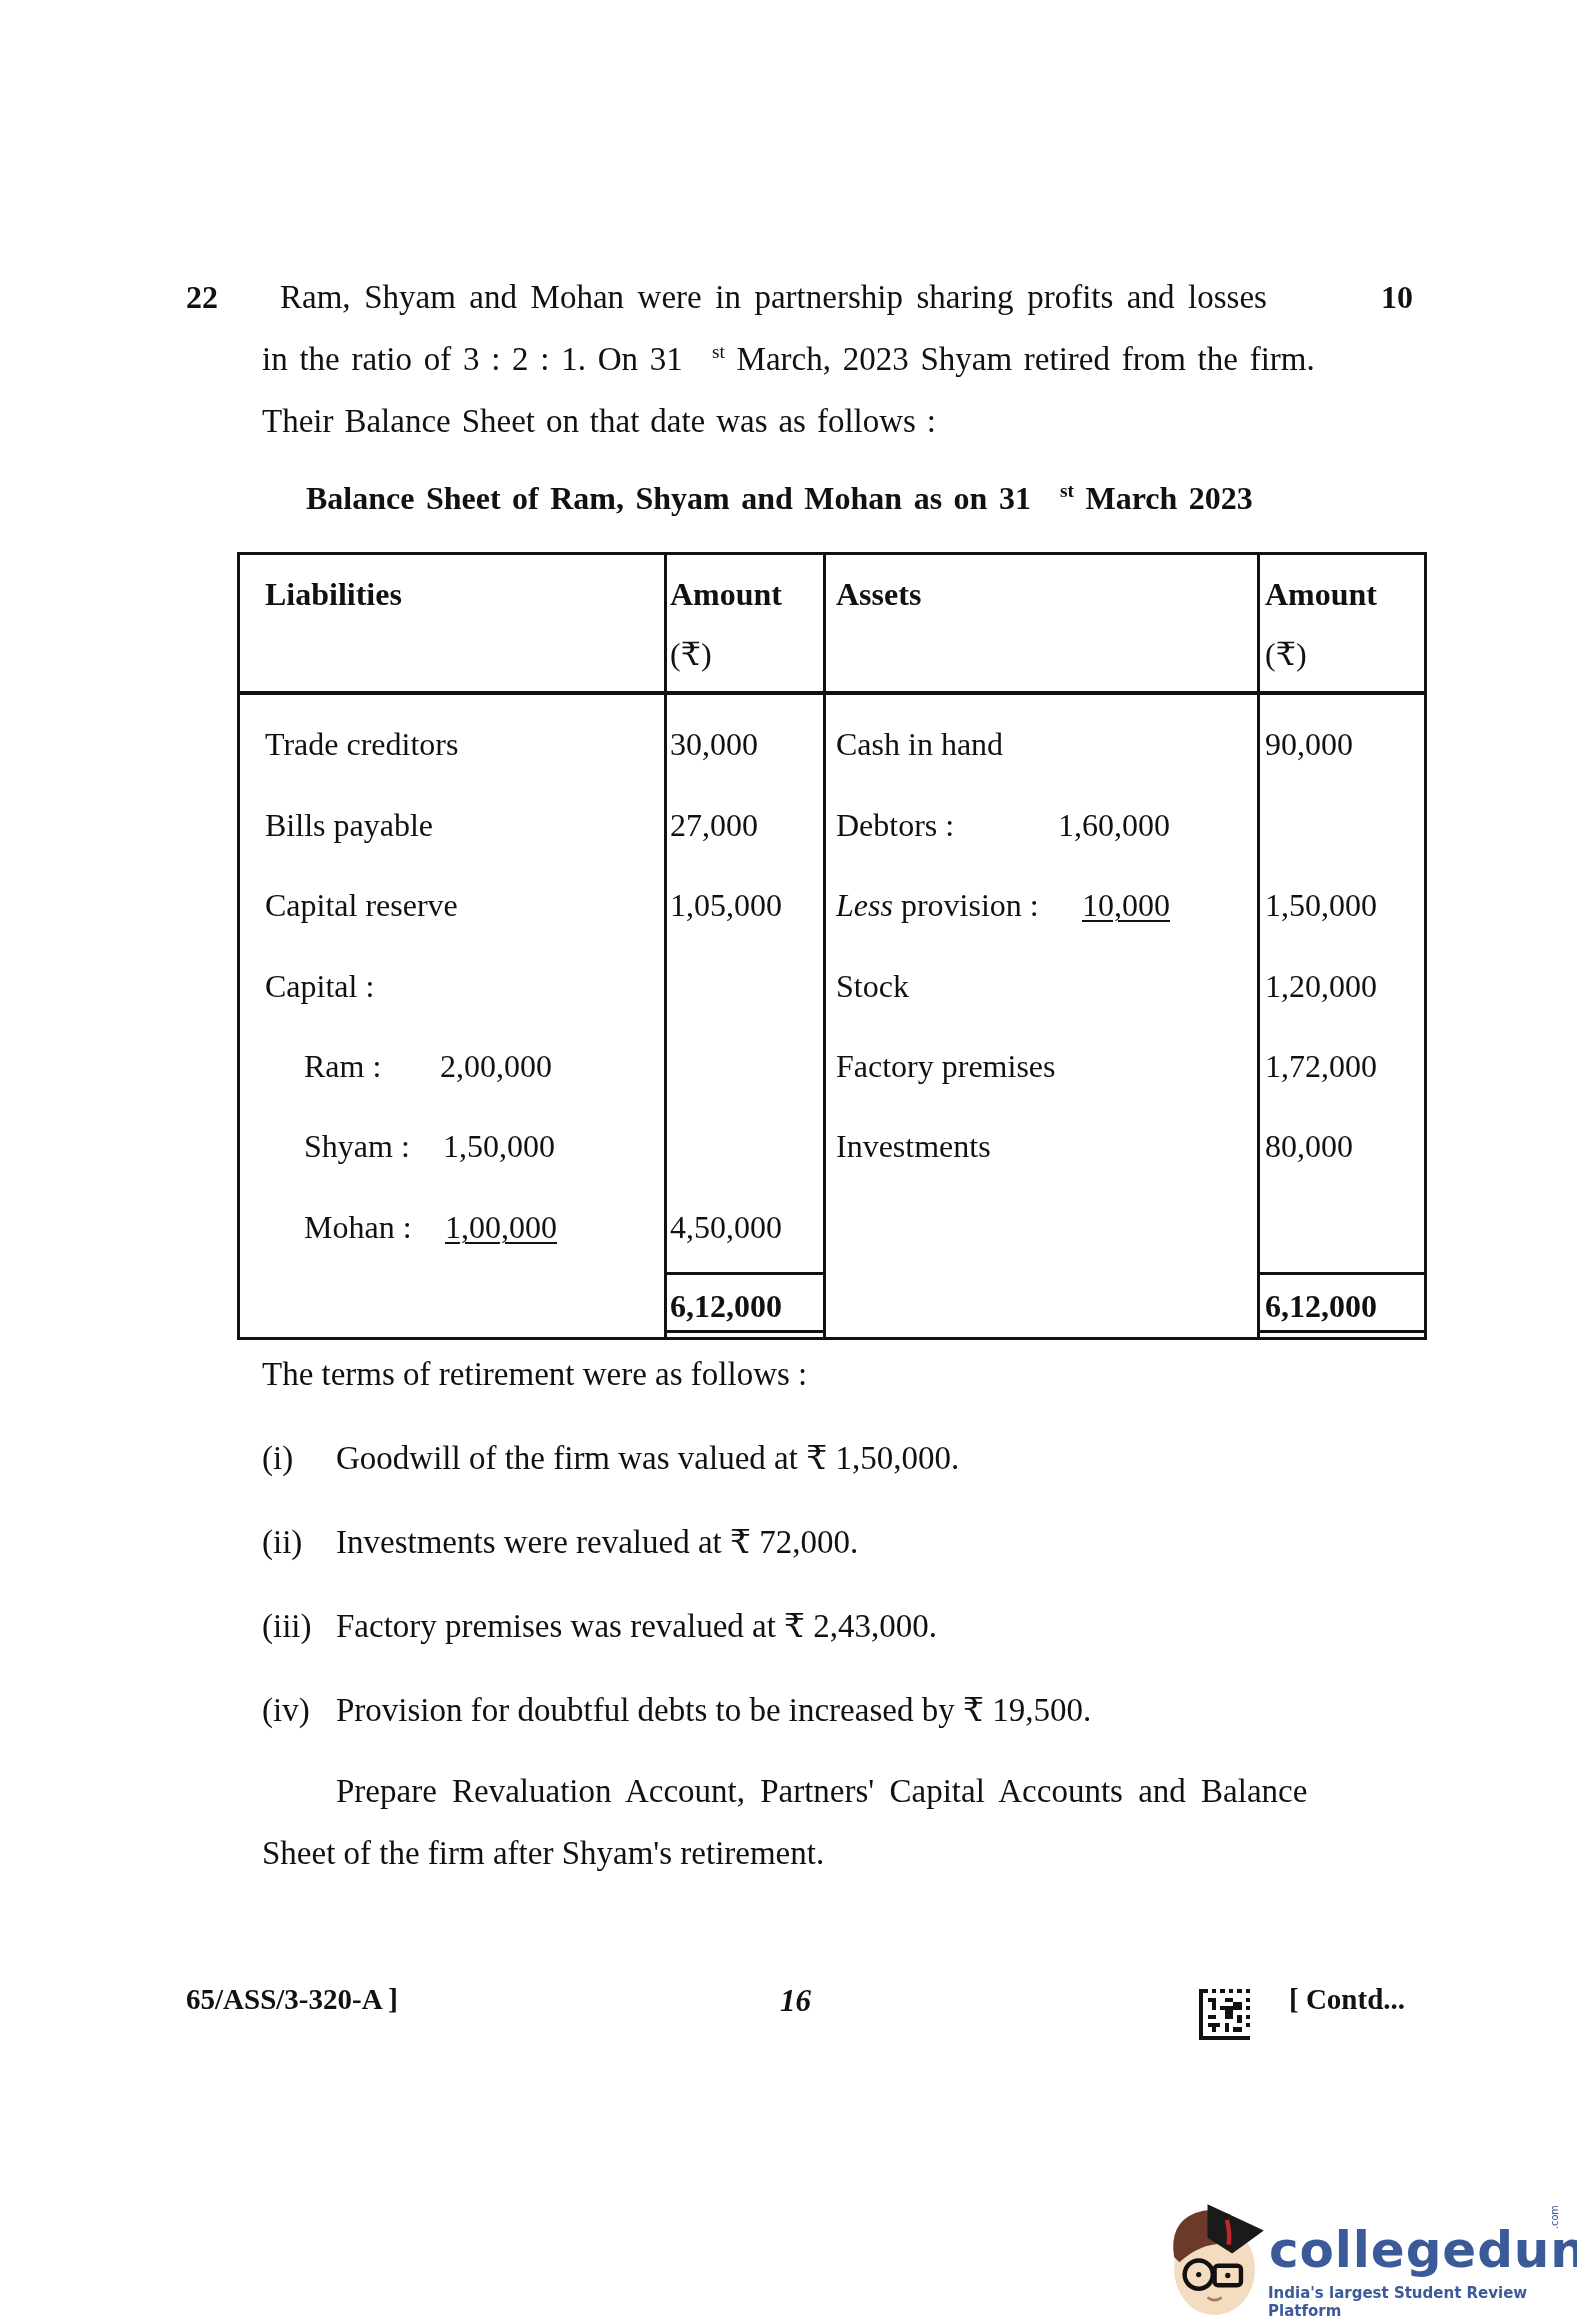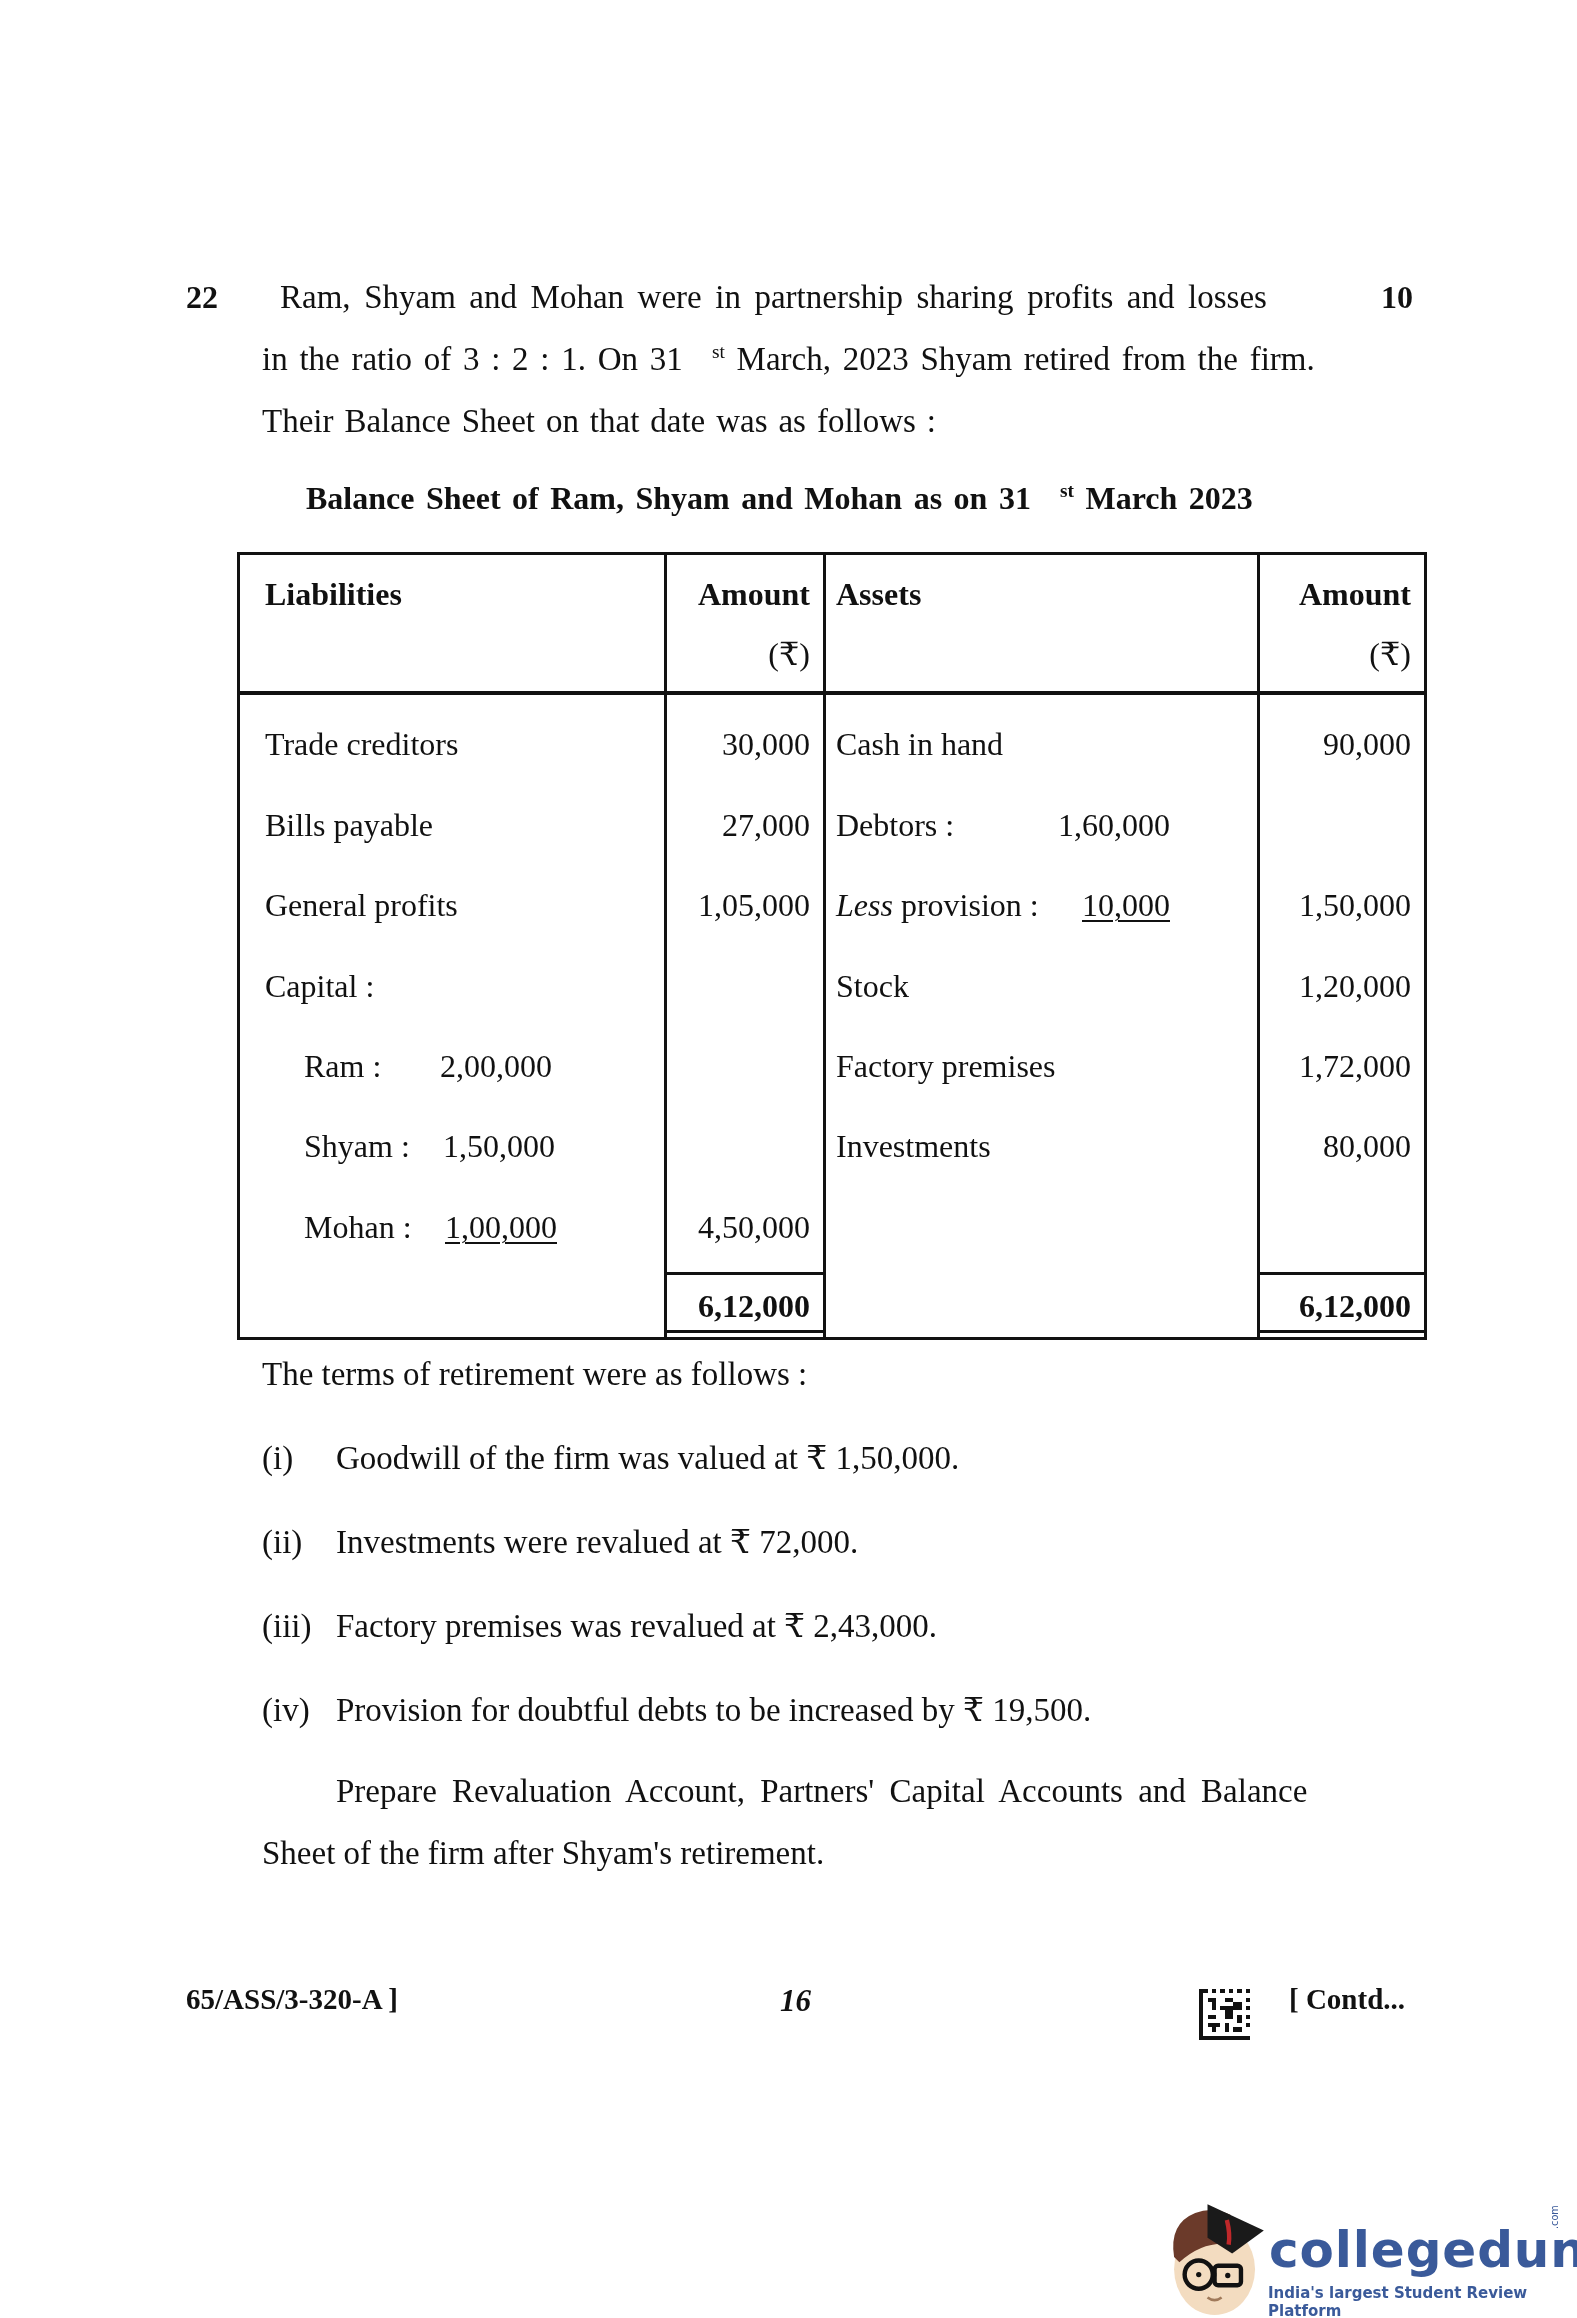--- a/index.html
+++ b/index.html
@@ -21,7 +21,7 @@
   .hline { position: absolute; height: 3.5px; background: #111; }
   .cell { position: absolute; font-size: 32px; line-height: 32px; white-space: nowrap; }
   .th { font-weight: bold; }
-  .r { text-align: right; }
+  .r { text-align: left; }
   .u { text-decoration: underline; text-underline-offset: 4.4px; text-decoration-thickness: 1.8px; }
   .it { font-style: italic; }
   .bold { font-weight: bold; }

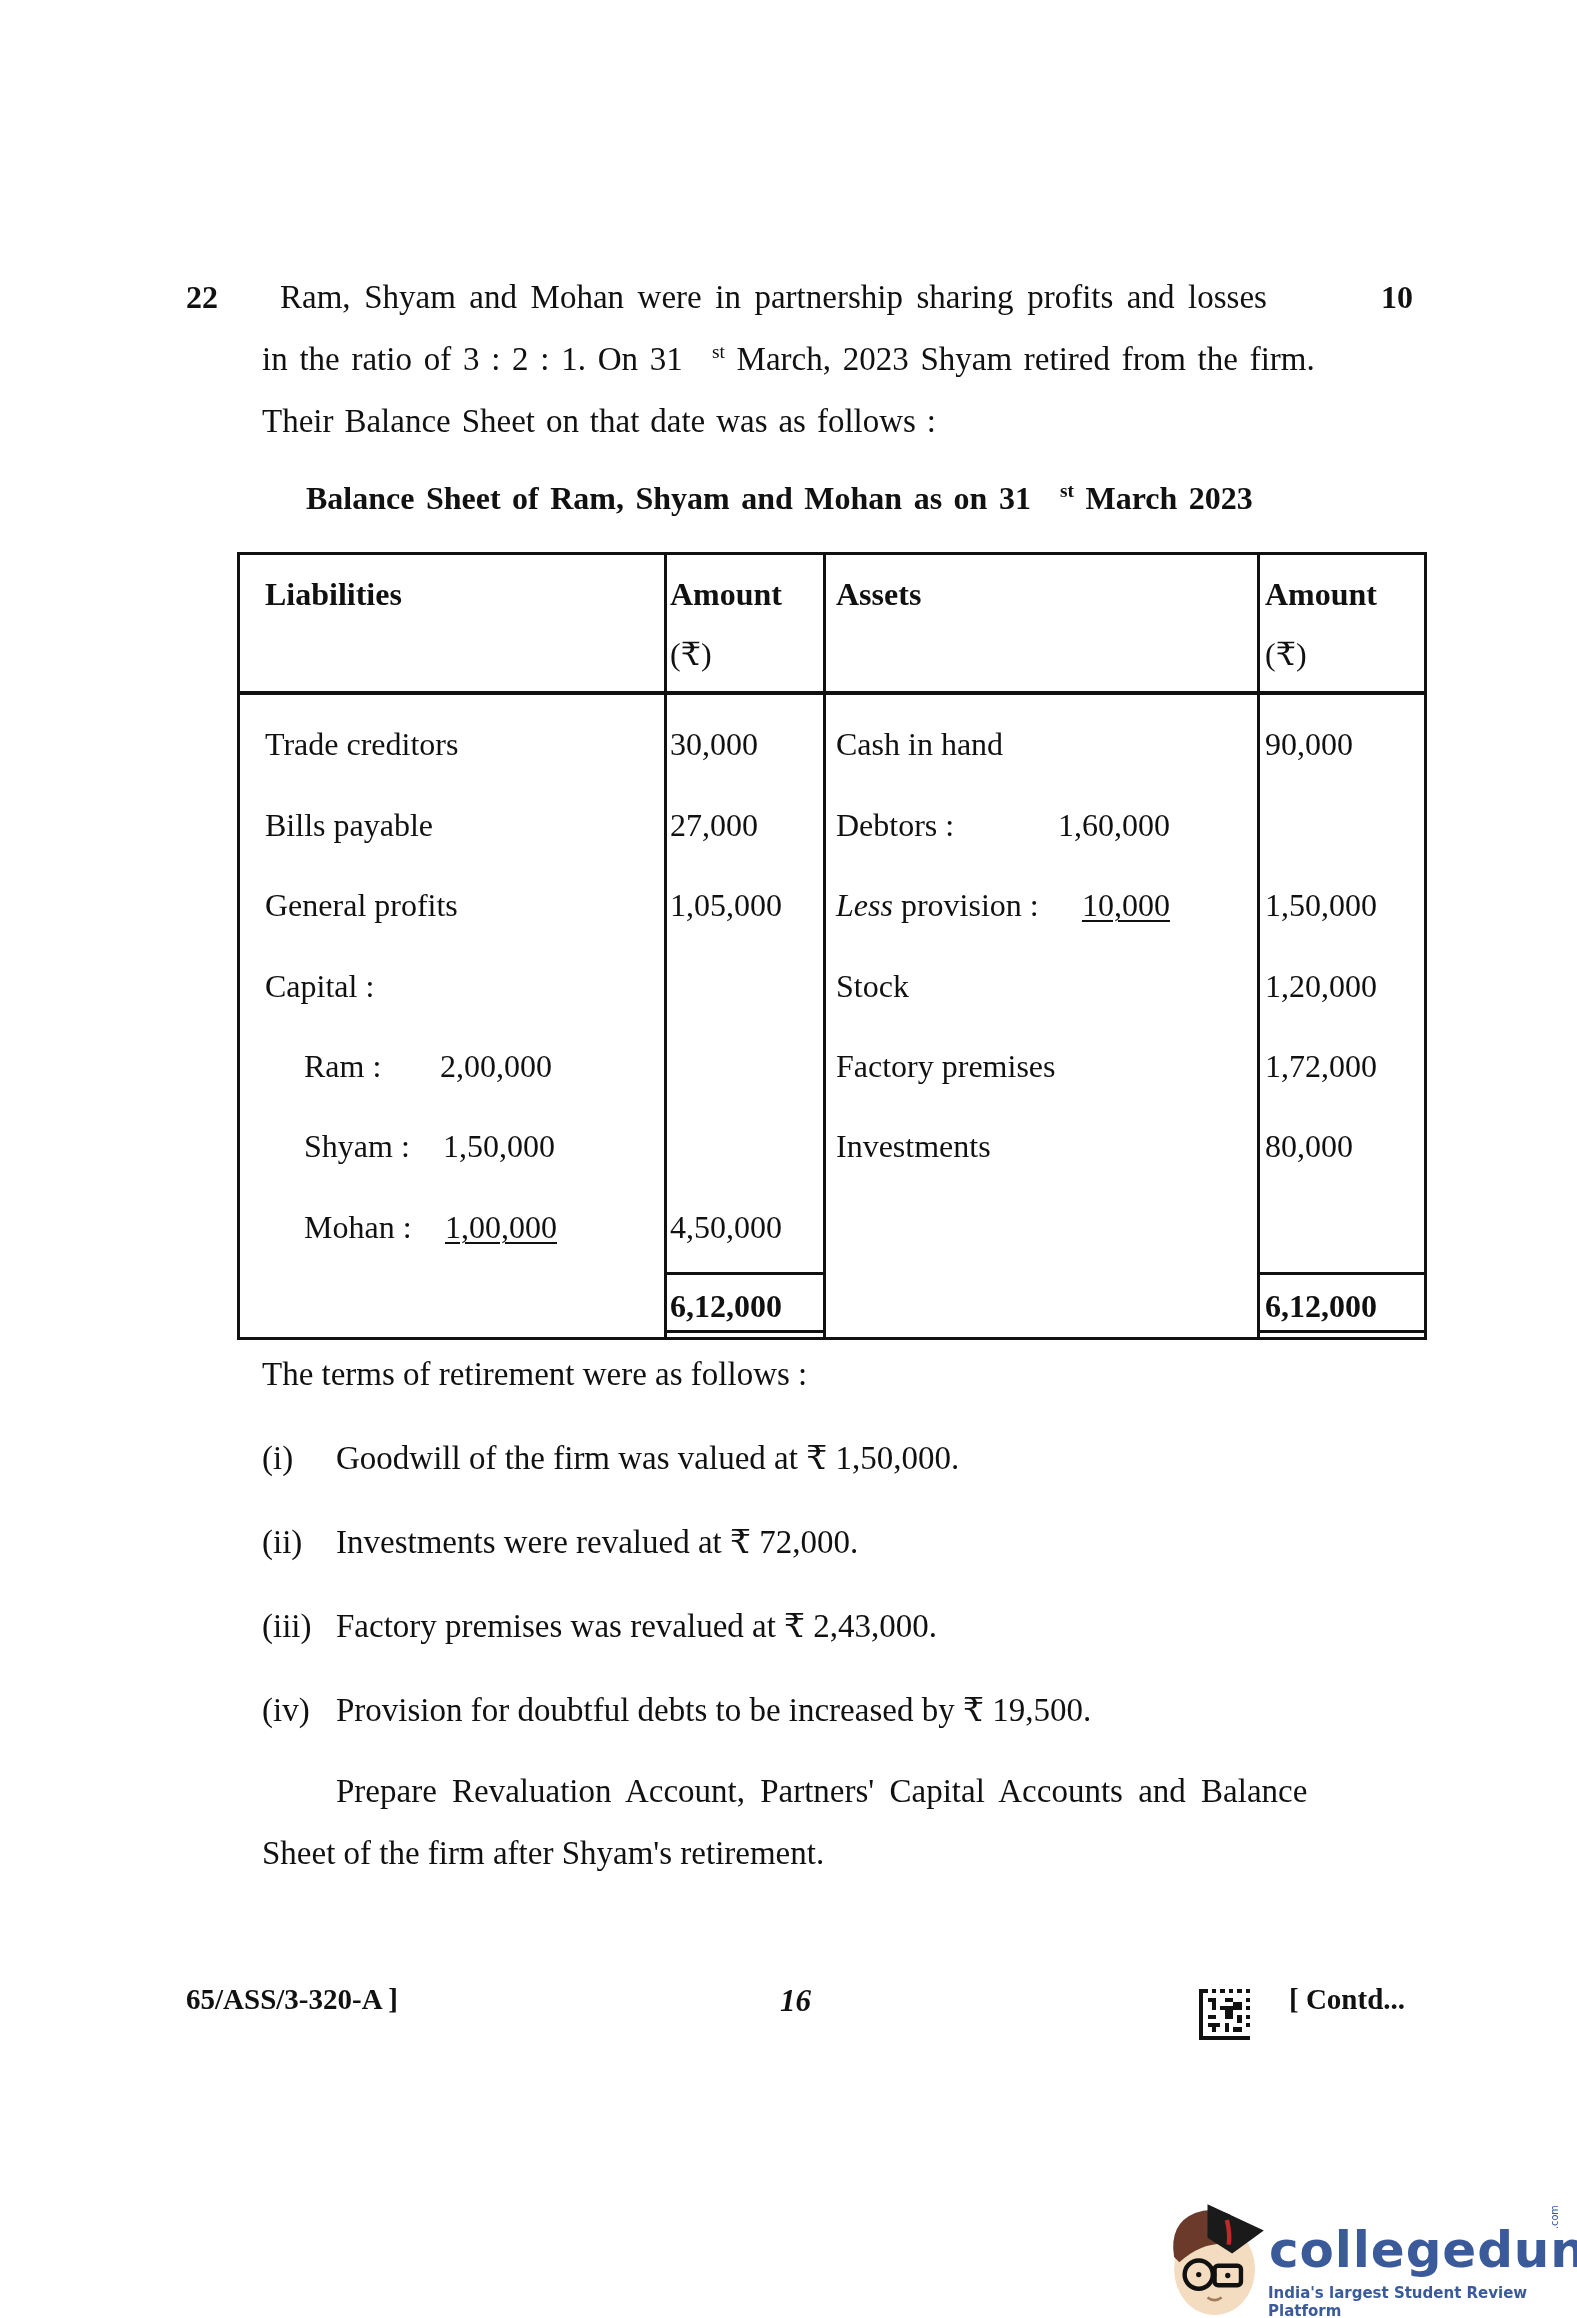--- a/index.html
+++ b/index.html
@@ -68,7 +68,7 @@
   <div class="cell r" style="left:430px;width:140px;top:173px">30,000</div>
   <div class="cell" style="left:25px;top:254px">Bills payable</div>
   <div class="cell r" style="left:430px;width:140px;top:254px">27,000</div>
-  <div class="cell" style="left:25px;top:334px">General profits</div>
+  <div class="cell" style="left:25px;top:334px">Capital reserve</div>
   <div class="cell r" style="left:430px;width:140px;top:334px">1,05,000</div>
   <div class="cell" style="left:25px;top:415px">Capital :</div>
 

